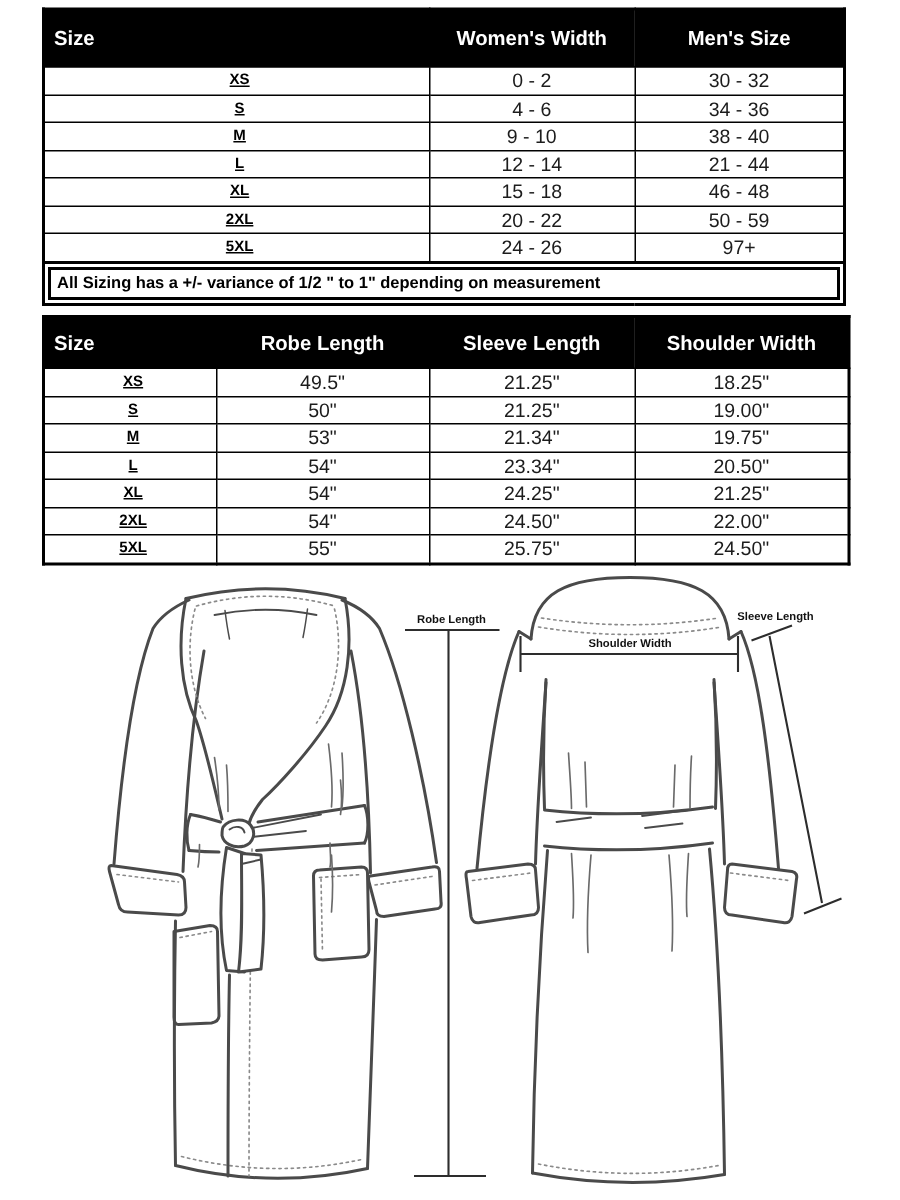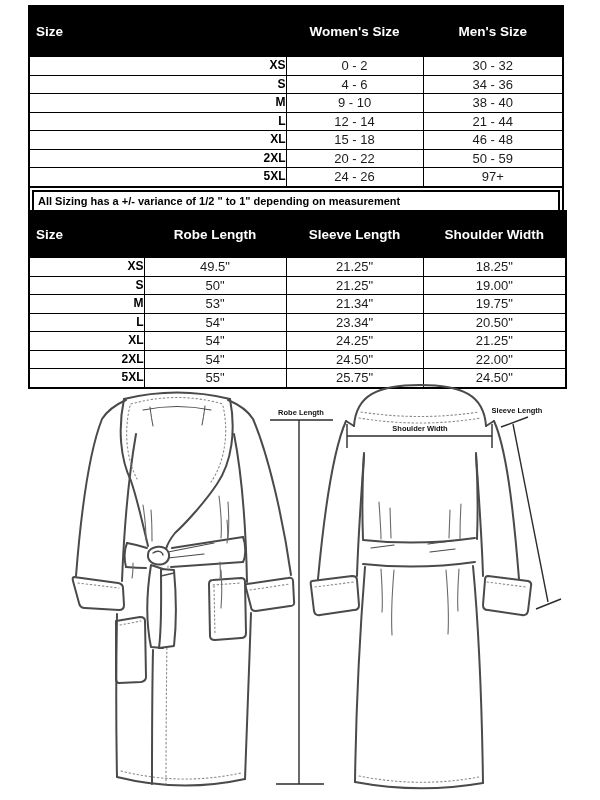--- a/index.html
+++ b/index.html
@@ -9,7 +9,7 @@
   .t1{left:28px;top:5px;width:535px;}
   .t2{left:28px;top:210px;width:537px;}
   .tbl th{background:#000;color:#fff;font-size:13.5px;font-weight:bold;text-align:center;
-          padding:6px;border:1px solid #000;}
+          padding:0;border:1px solid #000;}
   .t1 th{height:37px;}
   .t2 th{height:33px;}
   th.left{text-align:left;padding-left:6px;}

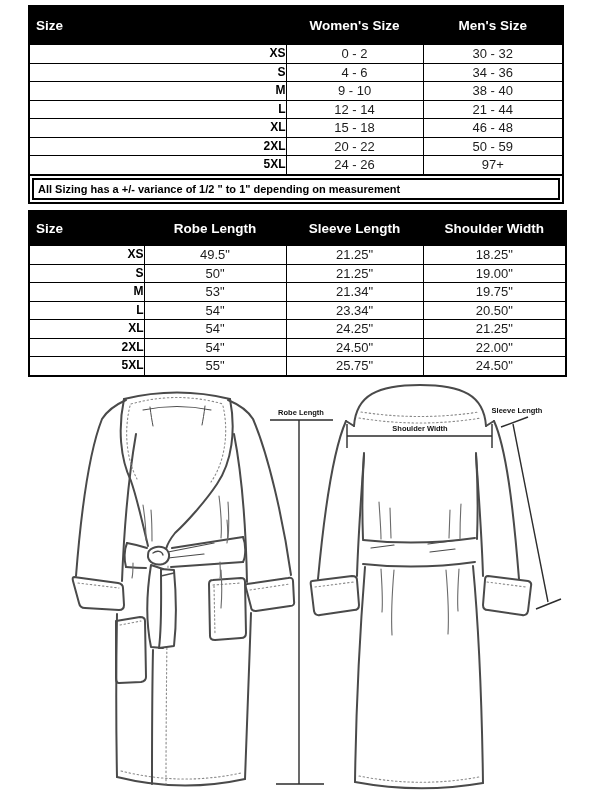--- a/index.html
+++ b/index.html
@@ -37,7 +37,7 @@
     <thead>
       <tr>
         <th class="left">Size</th>
-        <th>Women's Size</th>
+        <th>Women's Width</th>
         <th>Men's Size</th>
       </tr>
     </thead>

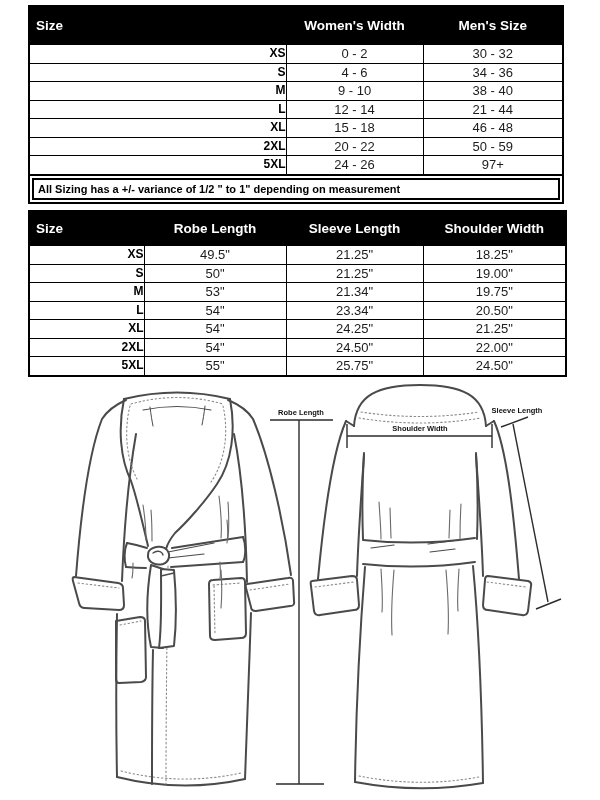--- a/index.html
+++ b/index.html
@@ -15,7 +15,7 @@
   th.left{text-align:left;padding-left:6px;}
   .tbl td{border:1.5px solid #000;font-size:13px;height:17.5px;line-height:17px;
           padding:0;text-align:center;color:#1c1c1c;white-space:nowrap;overflow:hidden;}
-  .tbl td.size-col{text-align:right;padding-left:4px;font-weight:bold;font-size:12px;color:#000;}
+  .tbl td.size-col{text-align:center;padding-left:4px;font-weight:bold;font-size:10px;color:#000;text-decoration:underline;}
   .t1 tfoot td{padding:2px;border:2px solid #000;height:auto;}
   .footnote-inner{border:2px solid #000;font-weight:bold;font-size:11px;line-height:16px;
           text-align:left;padding:1px 4px;color:#000;}

